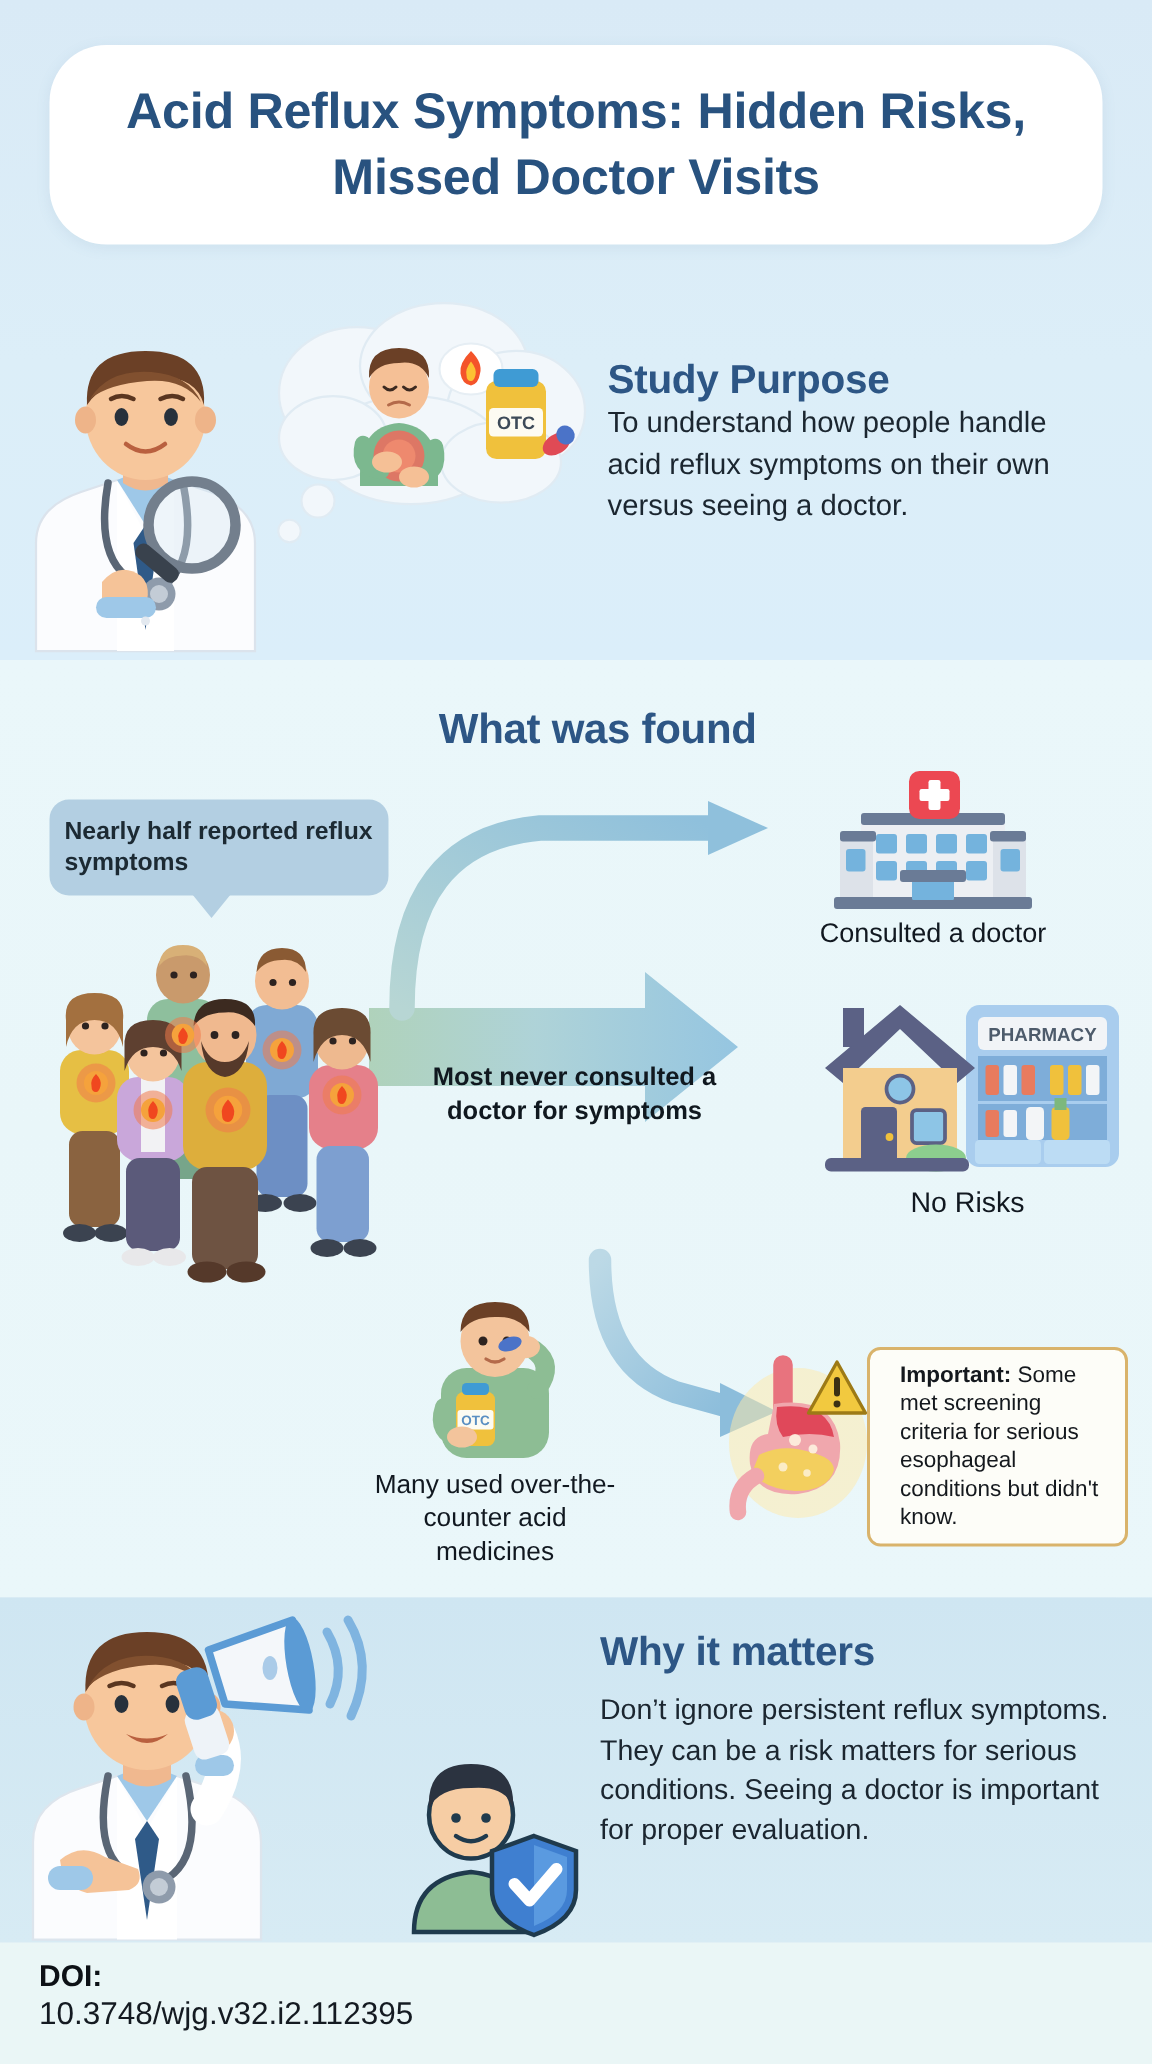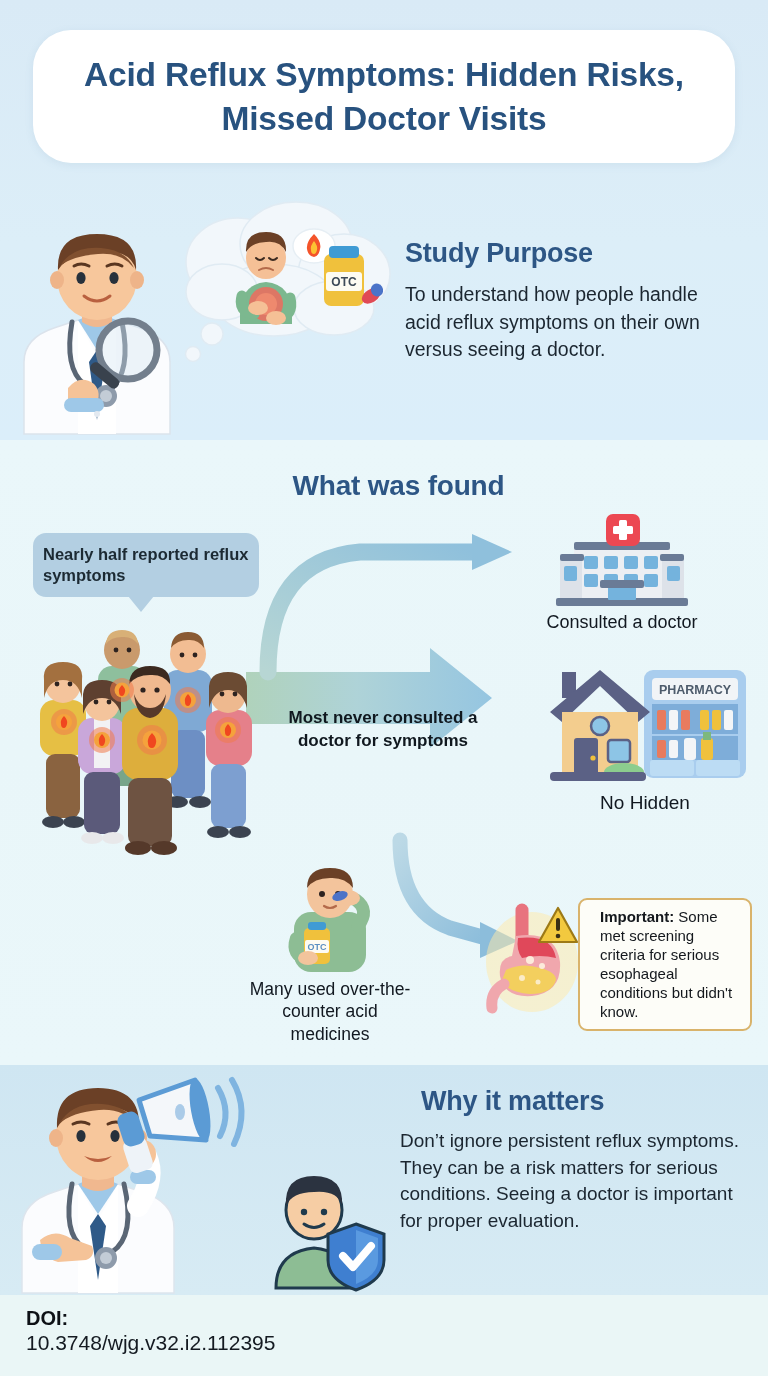--- a/index.html
+++ b/index.html
@@ -57,7 +57,7 @@
 
   
   .purpose-text { position: absolute; left: 405px; top: 238px; width: 330px; }
-  .purpose-text .sec-head { margin-bottom: 12px; }
+  .purpose-text .sec-head { }
 
   
   .hero-doc { position: absolute; left: 6px; top: 222px; width: 186px; height: 212px; }

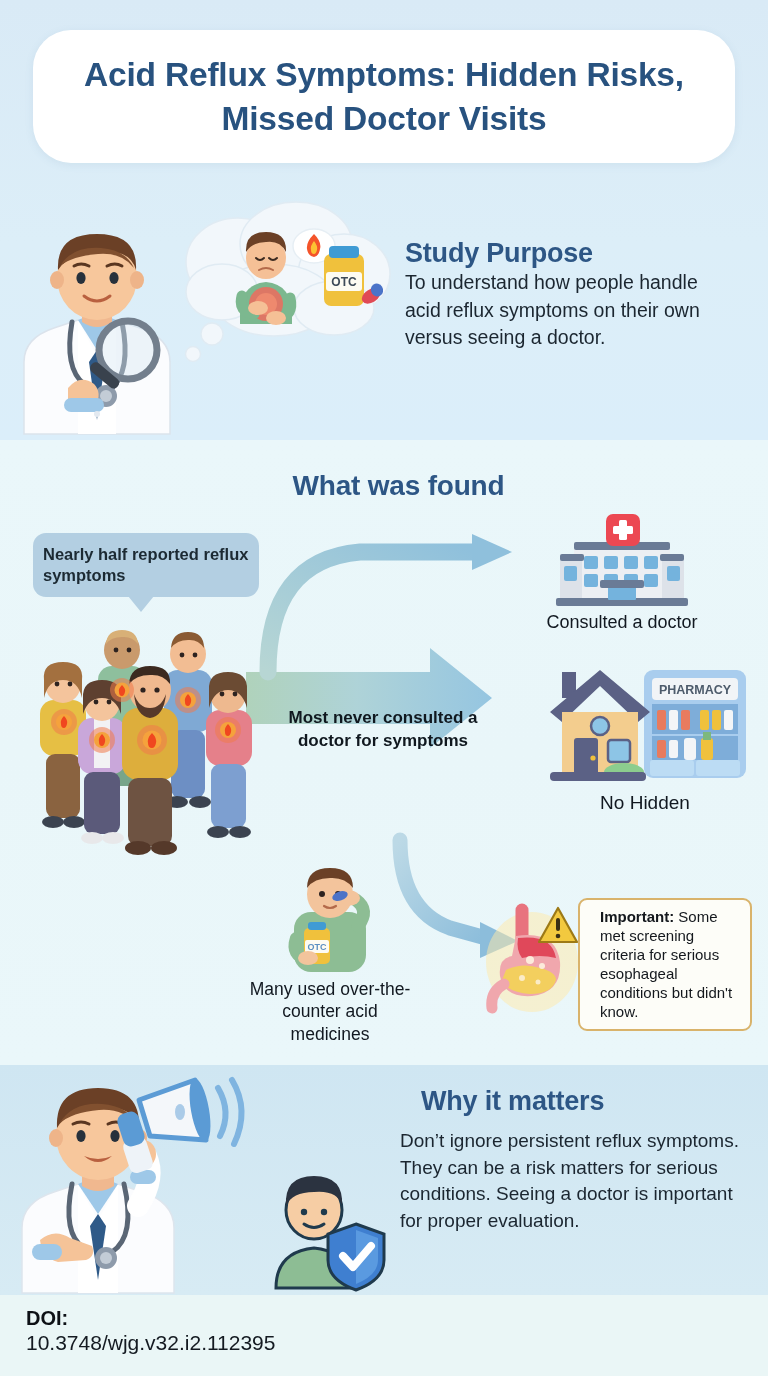--- a/index.html
+++ b/index.html
@@ -459,7 +459,7 @@
       <ellipse cx="86" cy="112" rx="20" ry="9" fill="#8ccd8e"></ellipse>
       <rect x="12" y="112" width="96" height="9" rx="4" fill="#5b6185"></rect>
     </svg>
-    <div class="cap">No Hidden</div>
+    <div class="cap">No Risks</div>
   </div>
 
   <div class="otc-grp">

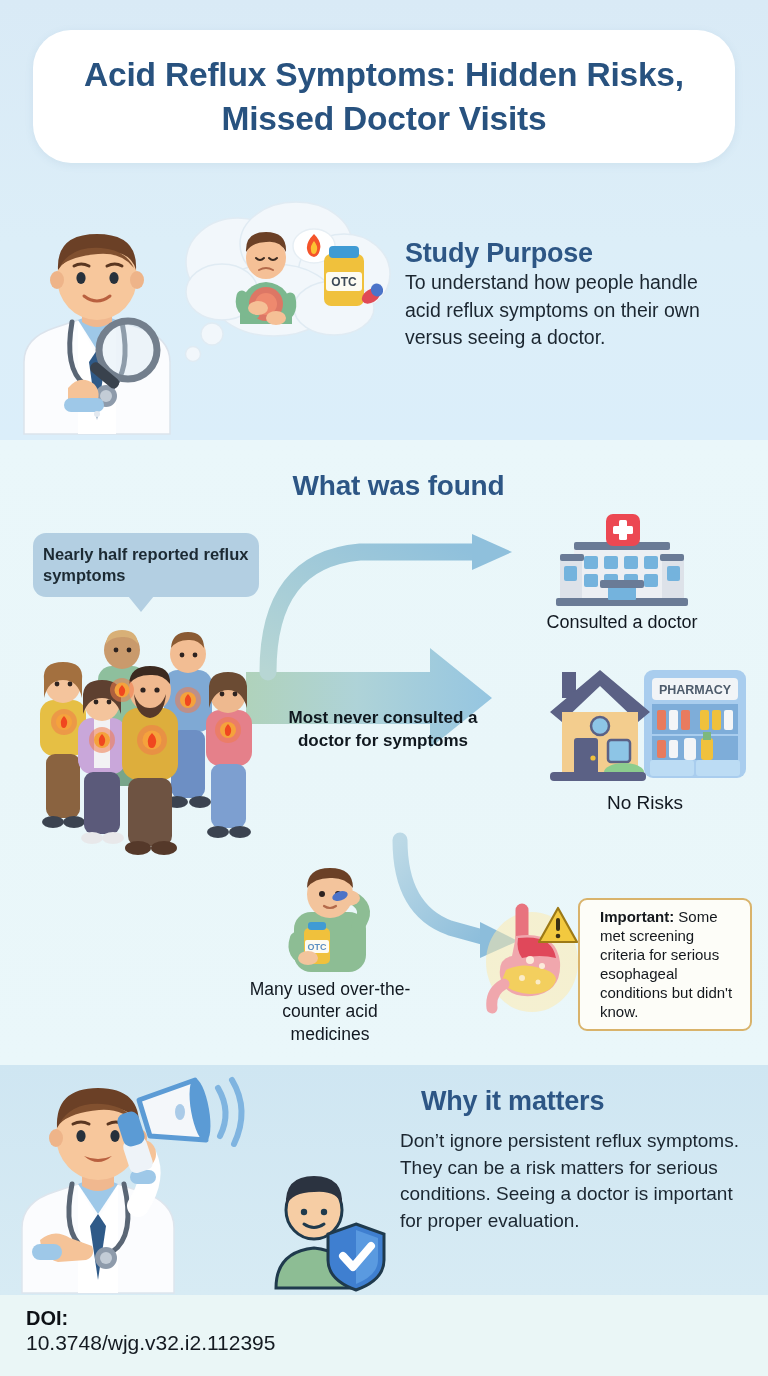--- a/index.html
+++ b/index.html
@@ -124,7 +124,7 @@
 
   
   .why-text { position: absolute; left: 400px; top: 1086px; width: 352px; }
-  .why-text .sec-head { margin-bottom: 11px; margin-left: 21px; }
+  .why-text .sec-head { margin-bottom: 11px; }
   .why-text .body-text { font-size: 19px; line-height: 1.40; }
   .why-doc { position: absolute; left: 10px; top: 1078px; width: 250px; height: 215px; }
   .why-person { position: absolute; left: 258px; top: 1168px; width: 130px; height: 125px; }

